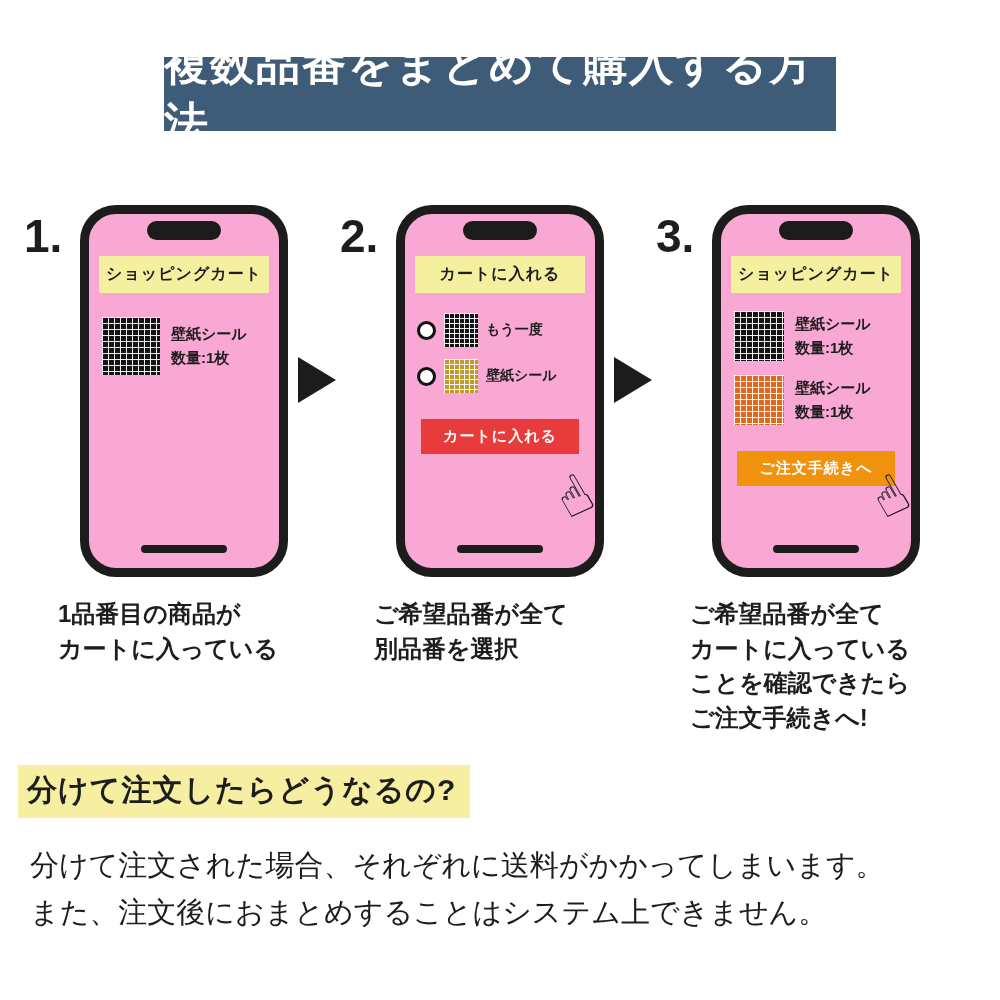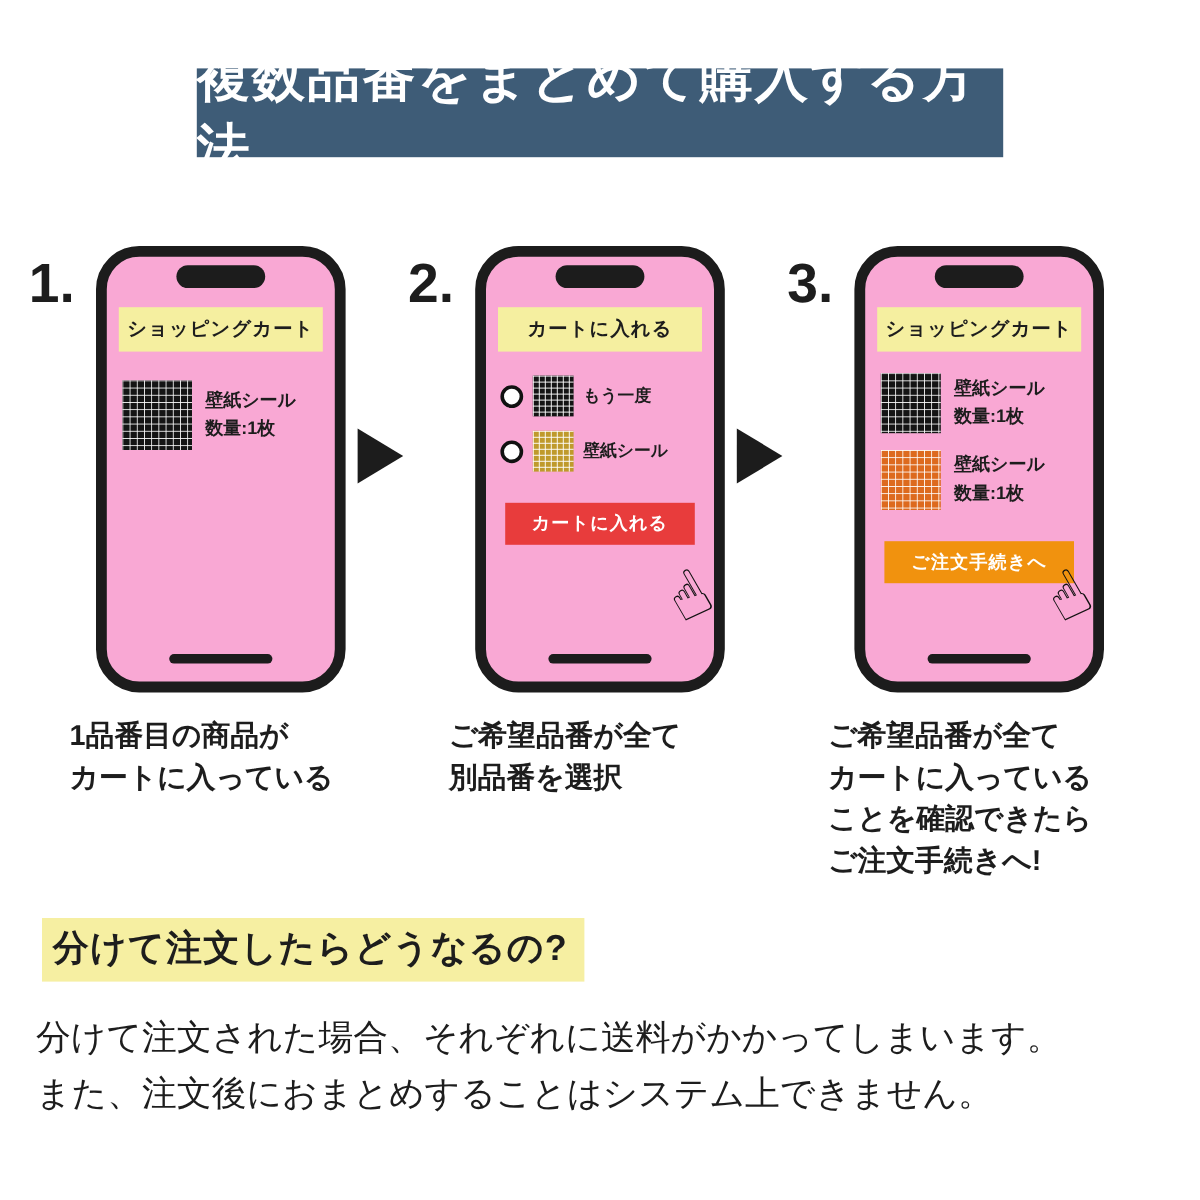--- a/index.html
+++ b/index.html
@@ -73,7 +73,7 @@
     border-left:38px solid #1c1c1c; }
 
   
-  .question { margin:30px 0 0 35px; }
+  .question { margin:30px 0 0 18px; }
   .question span { display:inline-block; background:#f6efa2; font-size:30px; font-weight:bold;
     padding:5px 14px 7px 9px; letter-spacing:1px; }
   .note { margin:24px 12px 0 30px; font-size:29px; line-height:1.6; }

